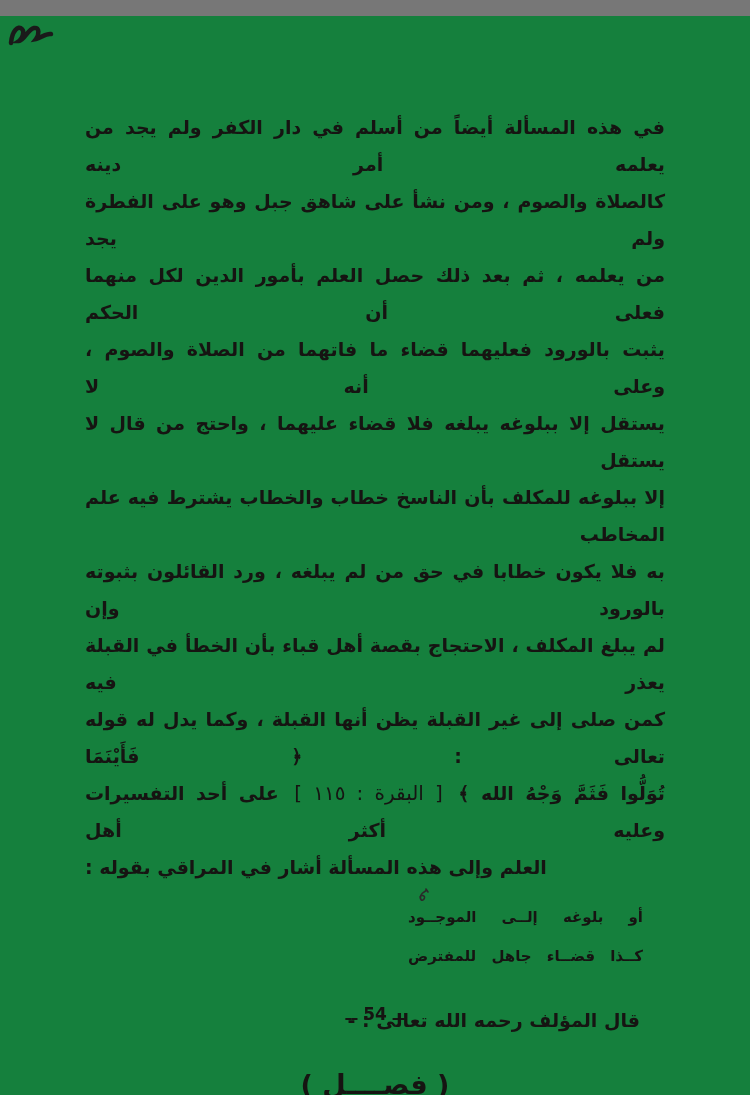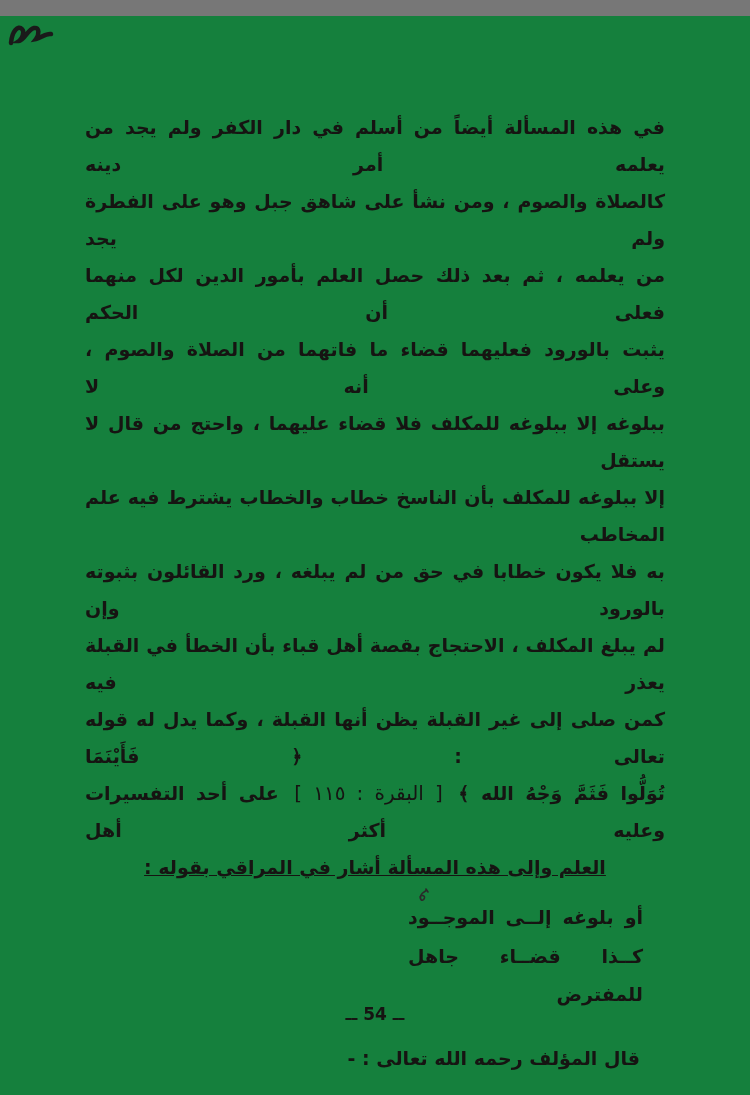--- a/index.html
+++ b/index.html
@@ -117,7 +117,7 @@
       <div class="line jline">كالصلاة والصوم ، ومن نشأ على شاهق جبل وهو على الفطرة ولم يجد</div>
       <div class="line jline">من يعلمه ، ثم بعد ذلك حصل العلم بأمور الدين لكل منهما فعلى أن الحكم</div>
       <div class="line jline">يثبت بالورود فعليهما قضاء ما فاتهما من الصلاة والصوم ، وعلى أنه لا</div>
-      <div class="line jline">ببلوغه إلا ببلوغه للمكلف فلا قضاء عليهما ، واحتج من قال لا يستقل</div>
+      <div class="line jline">يستقل إلا ببلوغه يبلغه فلا قضاء عليهما ، واحتج من قال لا يستقل</div>
       <div class="line jline">إلا ببلوغه للمكلف بأن الناسخ خطاب والخطاب يشترط فيه علم المخاطب</div>
       <div class="line jline">به فلا يكون خطابا في حق من لم يبلغه ، ورد القائلون بثبوته بالورود وإن</div>
       <div class="line jline">لم يبلغ المكلف ، الاحتجاج بقصة أهل قباء بأن الخطأ في القبلة يعذر فيه</div>

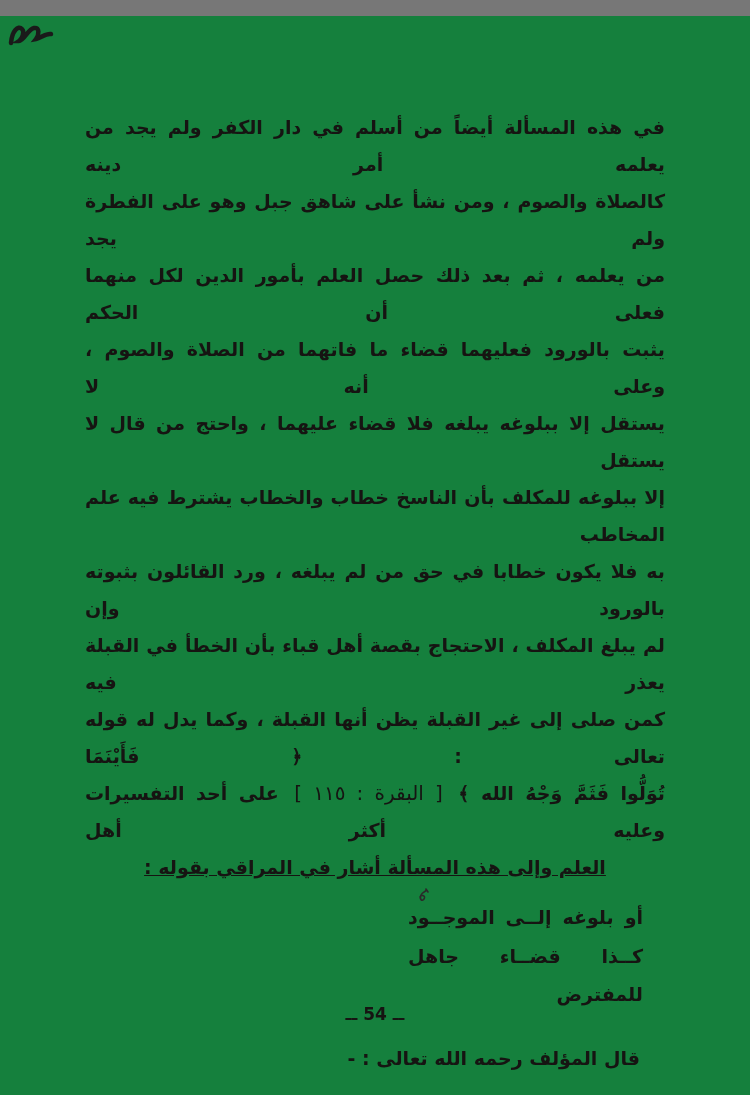--- a/index.html
+++ b/index.html
@@ -33,7 +33,7 @@
     text-align:justify;
     text-align-last:justify;
   }
-  .rline{ text-align:center;text-decoration:underline; }
+  .rline{ text-align:left; }
   .quran{
     font-weight:800;
     letter-spacing:.2px;

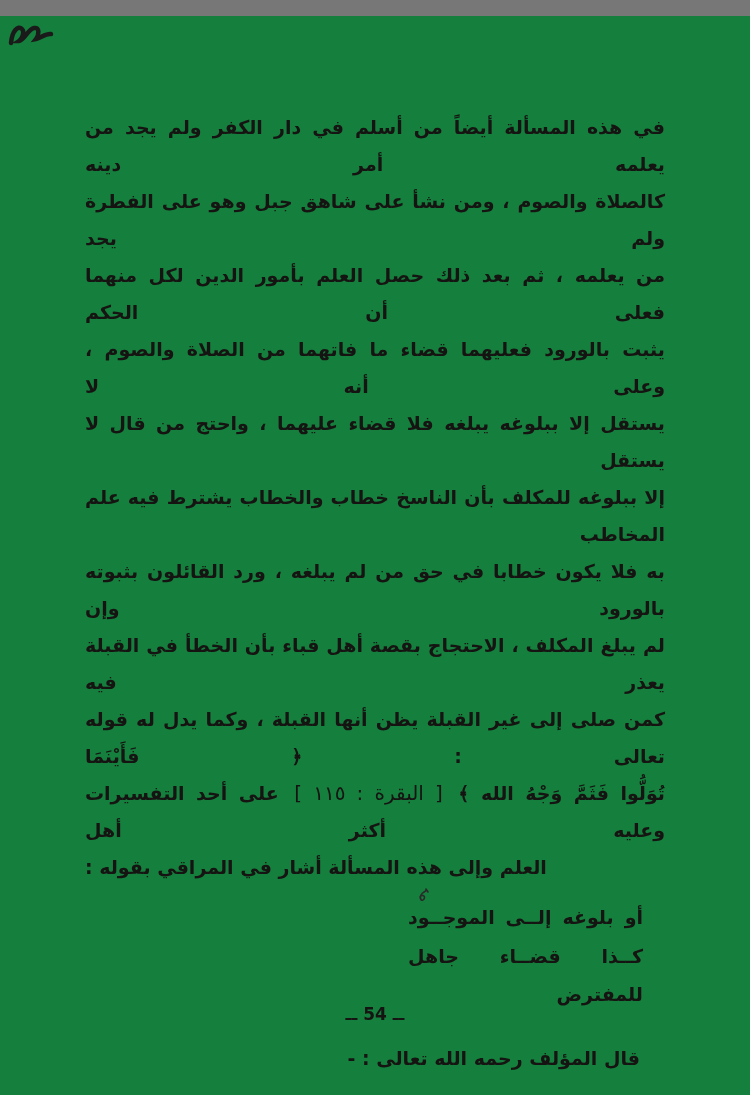--- a/index.html
+++ b/index.html
@@ -56,7 +56,7 @@
     justify-content:space-between;
   }
   .hemistich{
-    font-size:19px;
+    font-size:15px;
     line-height:38px;
     font-weight:700;
     text-align:justify;

